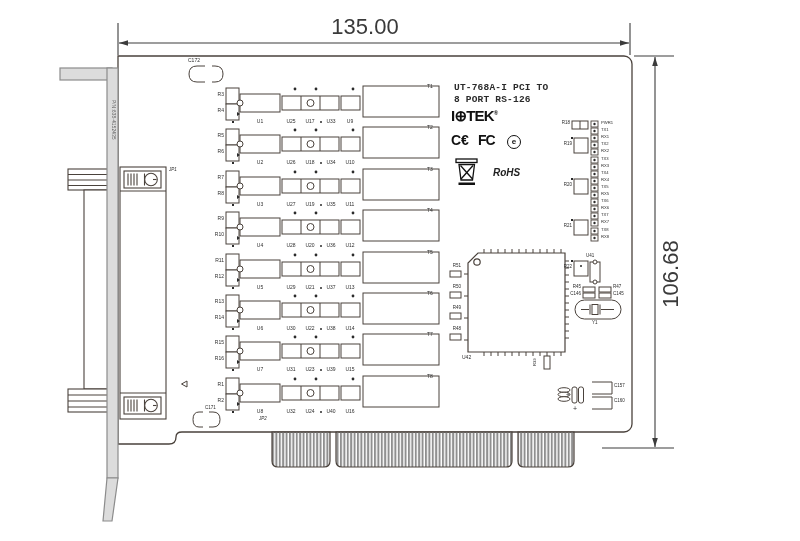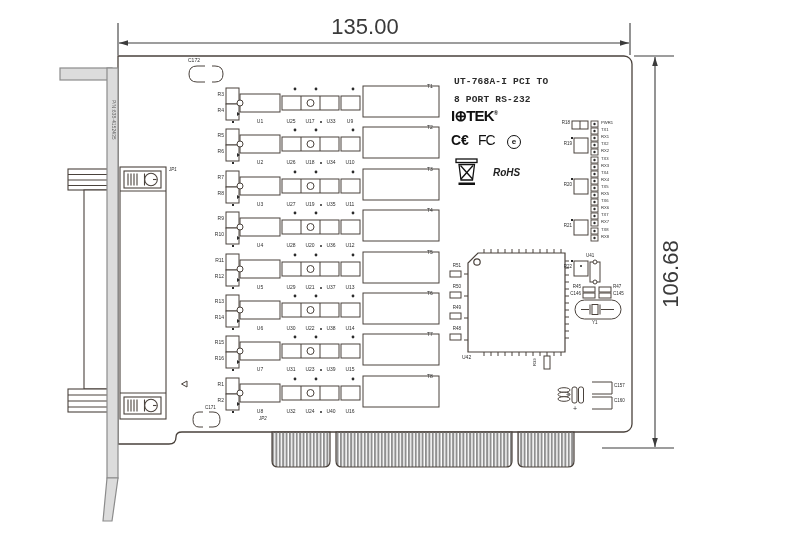--- a/index.html
+++ b/index.html
@@ -12,7 +12,7 @@
   .dimh{left:626px;top:263px;width:90px;height:22px;text-align:center;font-size:22px;color:#3a3a3a;
         transform:rotate(-90deg);}
   .pn{left:110px;top:100px;font-size:4.5px;color:#555;writing-mode:vertical-rl;letter-spacing:0.3px;}
-  .tt1{left:454px;top:77px;font-family:"Liberation Mono",monospace;font-weight:bold;font-size:9.5px;letter-spacing:0.2px;}
+  .tt1{left:454px;top:83px;font-family:"Liberation Mono",monospace;font-weight:bold;font-size:9.5px;letter-spacing:0.2px;}
   .tt2{left:454px;top:95px;font-family:"Liberation Mono",monospace;font-weight:bold;font-size:9.5px;letter-spacing:0.2px;}
   .logo{left:451px;top:108px;font-size:15px;font-weight:bold;letter-spacing:-0.8px;color:#111;}
   .logo .reg{font-size:6px;vertical-align:super;letter-spacing:0;}

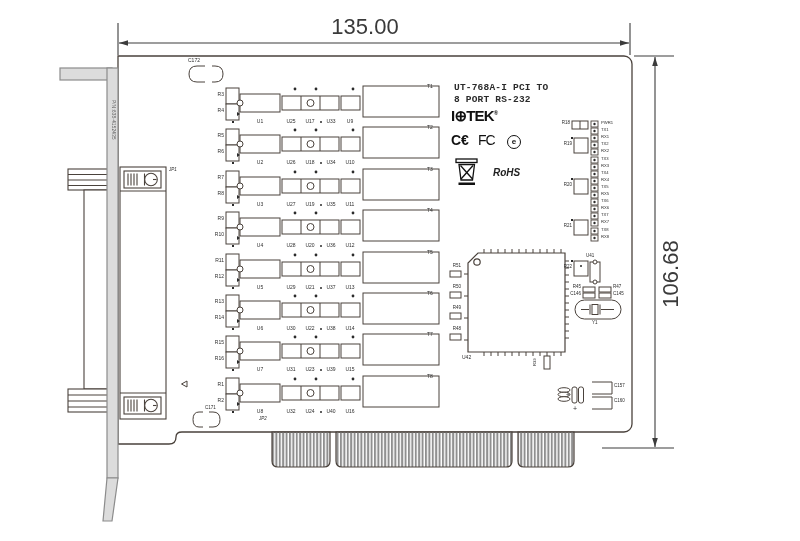--- a/index.html
+++ b/index.html
@@ -277,7 +277,7 @@
   <div class="lab pn">P/N:638-4152435</div>
 
   <div class="lab tt1">UT-768A-I PCI TO</div>
-  <div class="lab tt2">8 PORT RS-232</div>
+  <div class="lab tt2">8 PORT RS-126</div>
   <div class="lab logo"><span>I</span><span>⊕</span><span>TEK</span><span class="reg">®</span></div>
   <div class="lab ce">C€</div>
   <div class="lab fcc">FC</div>

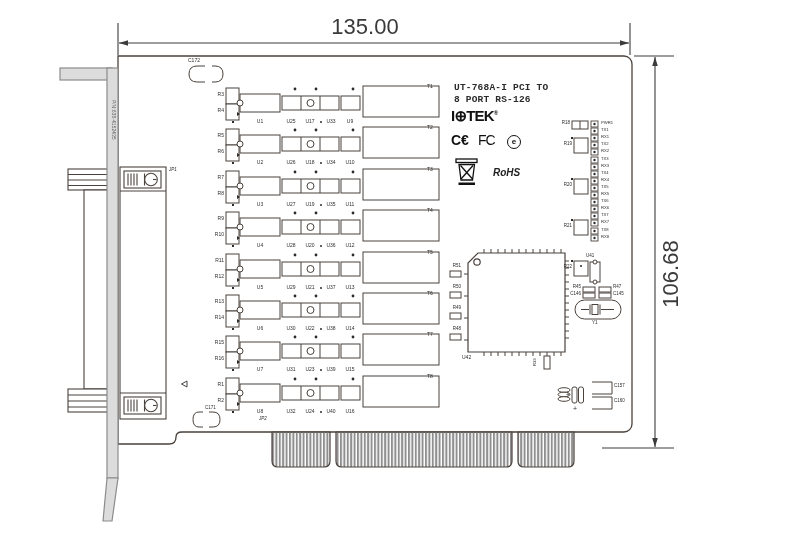--- a/index.html
+++ b/index.html
@@ -17,7 +17,7 @@
   .logo{left:451px;top:108px;font-size:15px;font-weight:bold;letter-spacing:-0.8px;color:#111;}
   .logo .reg{font-size:6px;vertical-align:super;letter-spacing:0;}
   .ce{left:451px;top:133px;font-size:14px;font-weight:bold;color:#111;}
-  .fcc{left:478px;top:133px;font-size:14px;font-weight:normal;color:#111;letter-spacing:-1px;}
+  .fcc{left:478px;top:133px;font-size:14px;font-weight:bold;color:#111;letter-spacing:-1px;}
   .emark{left:507px;top:135px;width:12px;height:12px;border:1.4px solid #111;border-radius:50%;
          font-size:8px;font-weight:bold;text-align:center;line-height:12px;color:#111;}
   .rohs{left:493px;top:168px;font-size:10px;font-weight:600;color:#222;font-style:italic;}

